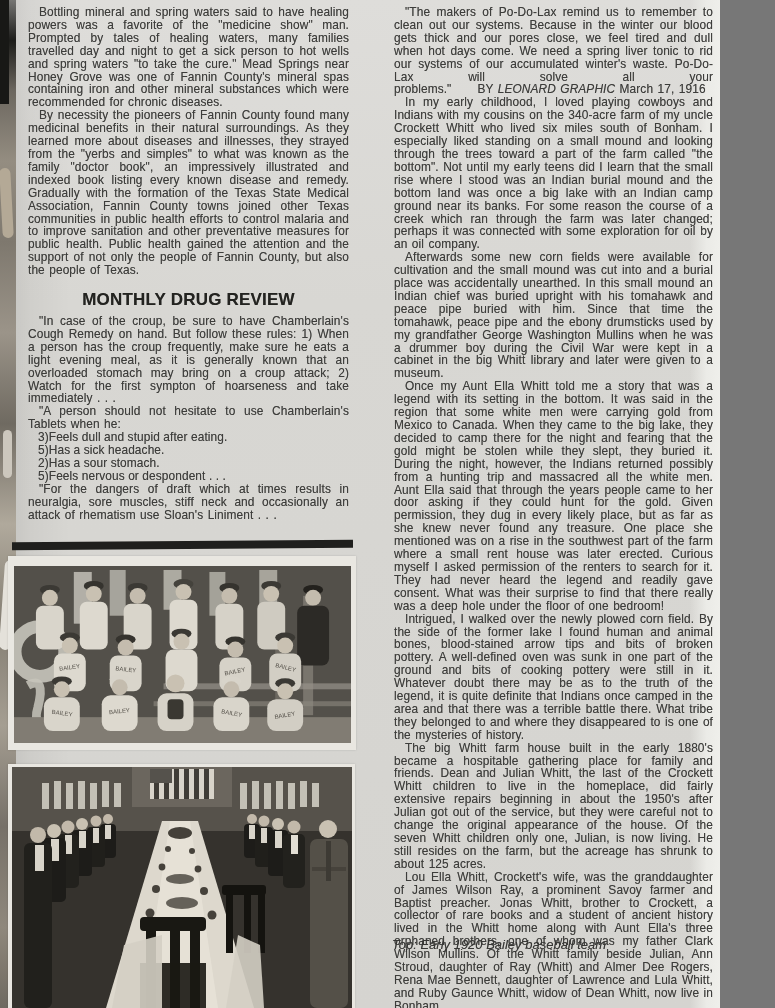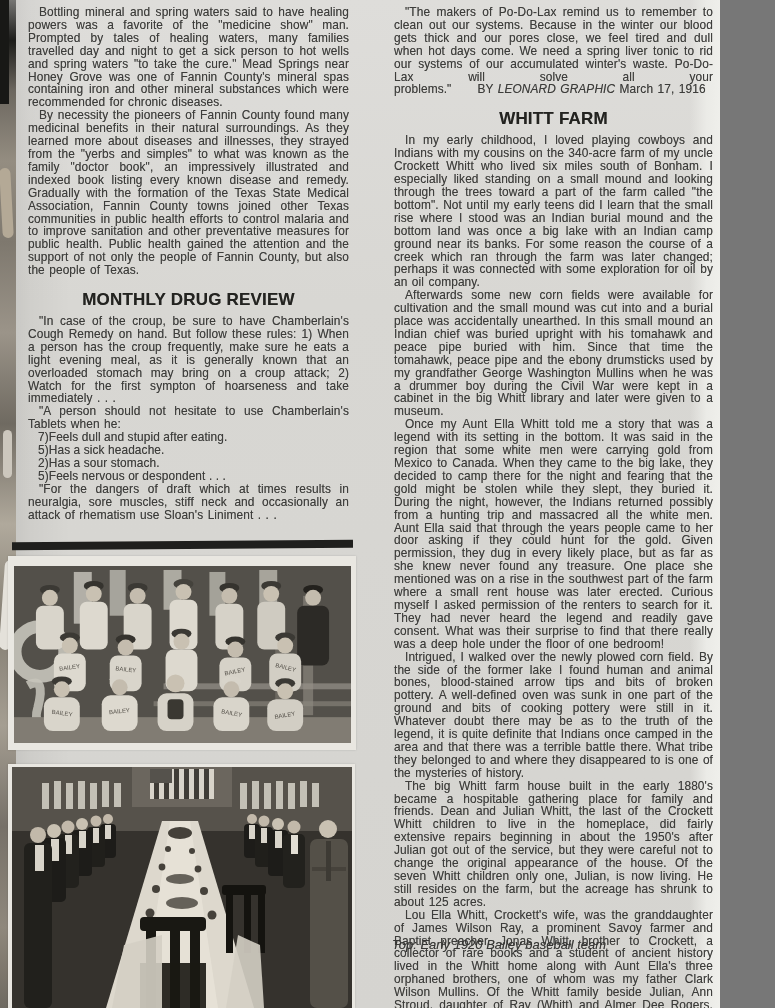--- a/index.html
+++ b/index.html
@@ -96,7 +96,6 @@
 
   <div class="col col-right">
     <p class="body-text"><span>"The makers of Po-Do-Lax remind us to remember to clean out our systems. Because in the winter our blood gets thick and our pores close, we feel tired and dull when hot days come. We need a spring liver tonic to rid our systems of our accumulated winter's waste. Po-Do-Lax will solve all your problems."</span><span class="byline-inline"><span>BY</span> <span class="byline-src">LEONARD GRAPHIC</span> <span>March 17, 1916</span></span></p>
-    <h2 class="section-heading">WHITT FARM</h2>
     <p class="body-text">In my early childhood, I loved playing cowboys and Indians with my cousins on the 340-acre farm of my uncle Crockett Whitt who lived six miles south of Bonham. I especially liked standing on a small mound and looking through the trees toward a part of the farm called "the bottom". Not until my early teens did I learn that the small rise where I stood was an Indian burial mound and the bottom land was once a big lake with an Indian camp ground near its banks. For some reason the course of a creek which ran through the farm was later changed; perhaps it was connected with some exploration for oil by an oil company.</p>
     <p class="body-text">Afterwards some new corn fields were available for cultivation and the small mound was cut into and a burial place was accidentally unearthed. In this small mound an Indian chief was buried upright with his tomahawk and peace pipe buried with him. Since that time the tomahawk, peace pipe and the ebony drumsticks used by my grandfather George Washington Mullins when he was a drummer boy during the Civil War were kept in a cabinet in the big Whitt library and later were given to a museum.</p>
     <p class="body-text">Once my Aunt Ella Whitt told me a story that was a legend with its setting in the bottom. It was said in the region that some white men were carrying gold from Mexico to Canada. When they came to the big lake, they decided to camp there for the night and fearing that the gold might be stolen while they slept, they buried it. During the night, however, the Indians returned possibly from a hunting trip and massacred all the white men. Aunt Ella said that through the years people came to her door asking if they could hunt for the gold. Given permission, they dug in every likely place, but as far as she knew never found any treasure. One place she mentioned was on a rise in the southwest part of the farm where a small rent house was later erected. Curious myself I asked permission of the renters to search for it. They had never heard the legend and readily gave consent. What was their surprise to find that there really was a deep hole under the floor of one bedroom!</p>

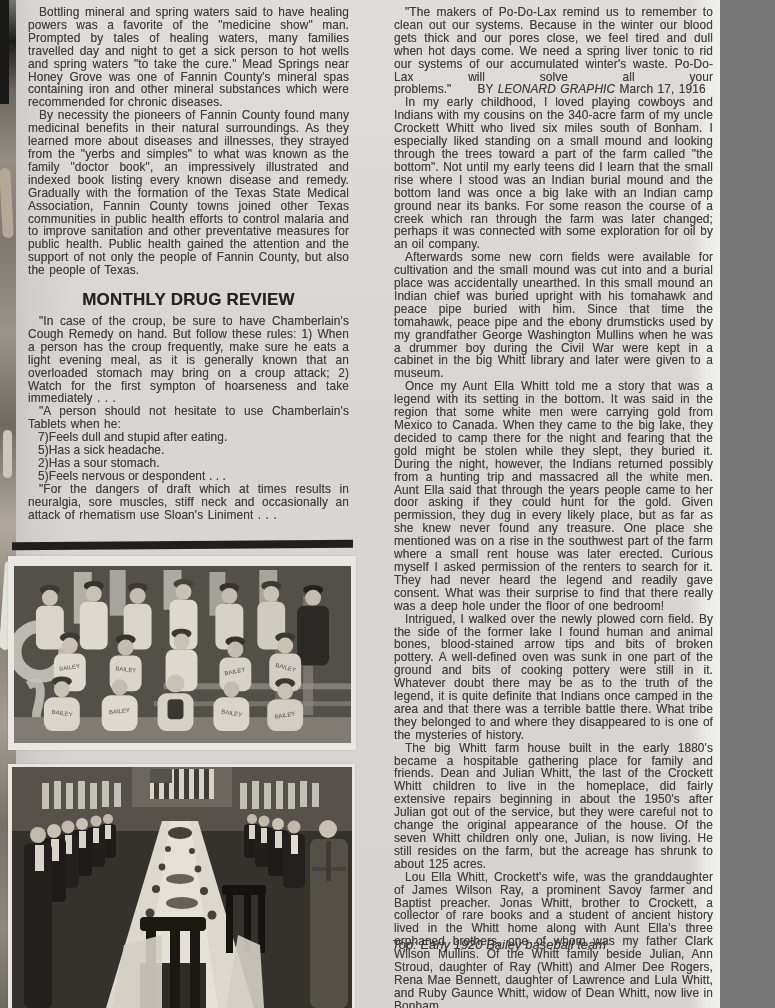--- a/index.html
+++ b/index.html
@@ -86,7 +86,7 @@
     <p class="body-text">"In case of the croup, be sure to have Chamberlain's Cough Remedy on hand. But follow these rules: 1) When a person has the croup frequently, make sure he eats a light evening meal, as it is generally known that an overloaded stomach may bring on a croup attack; 2) Watch for the first sympton of hoarseness and take immediately . . .</p>
     <p class="body-text">"A person should not hesitate to use Chamberlain's Tablets when he:</p>
     <div class="list-block">
-      <div class="list-line">7)Feels dull and stupid after eating.</div>
+      <div class="list-line">3)Feels dull and stupid after eating.</div>
       <div class="list-line">5)Has a sick headache.</div>
       <div class="list-line">2)Has a sour stomach.</div>
       <div class="list-line">5)Feels nervous or despondent . . .</div>

